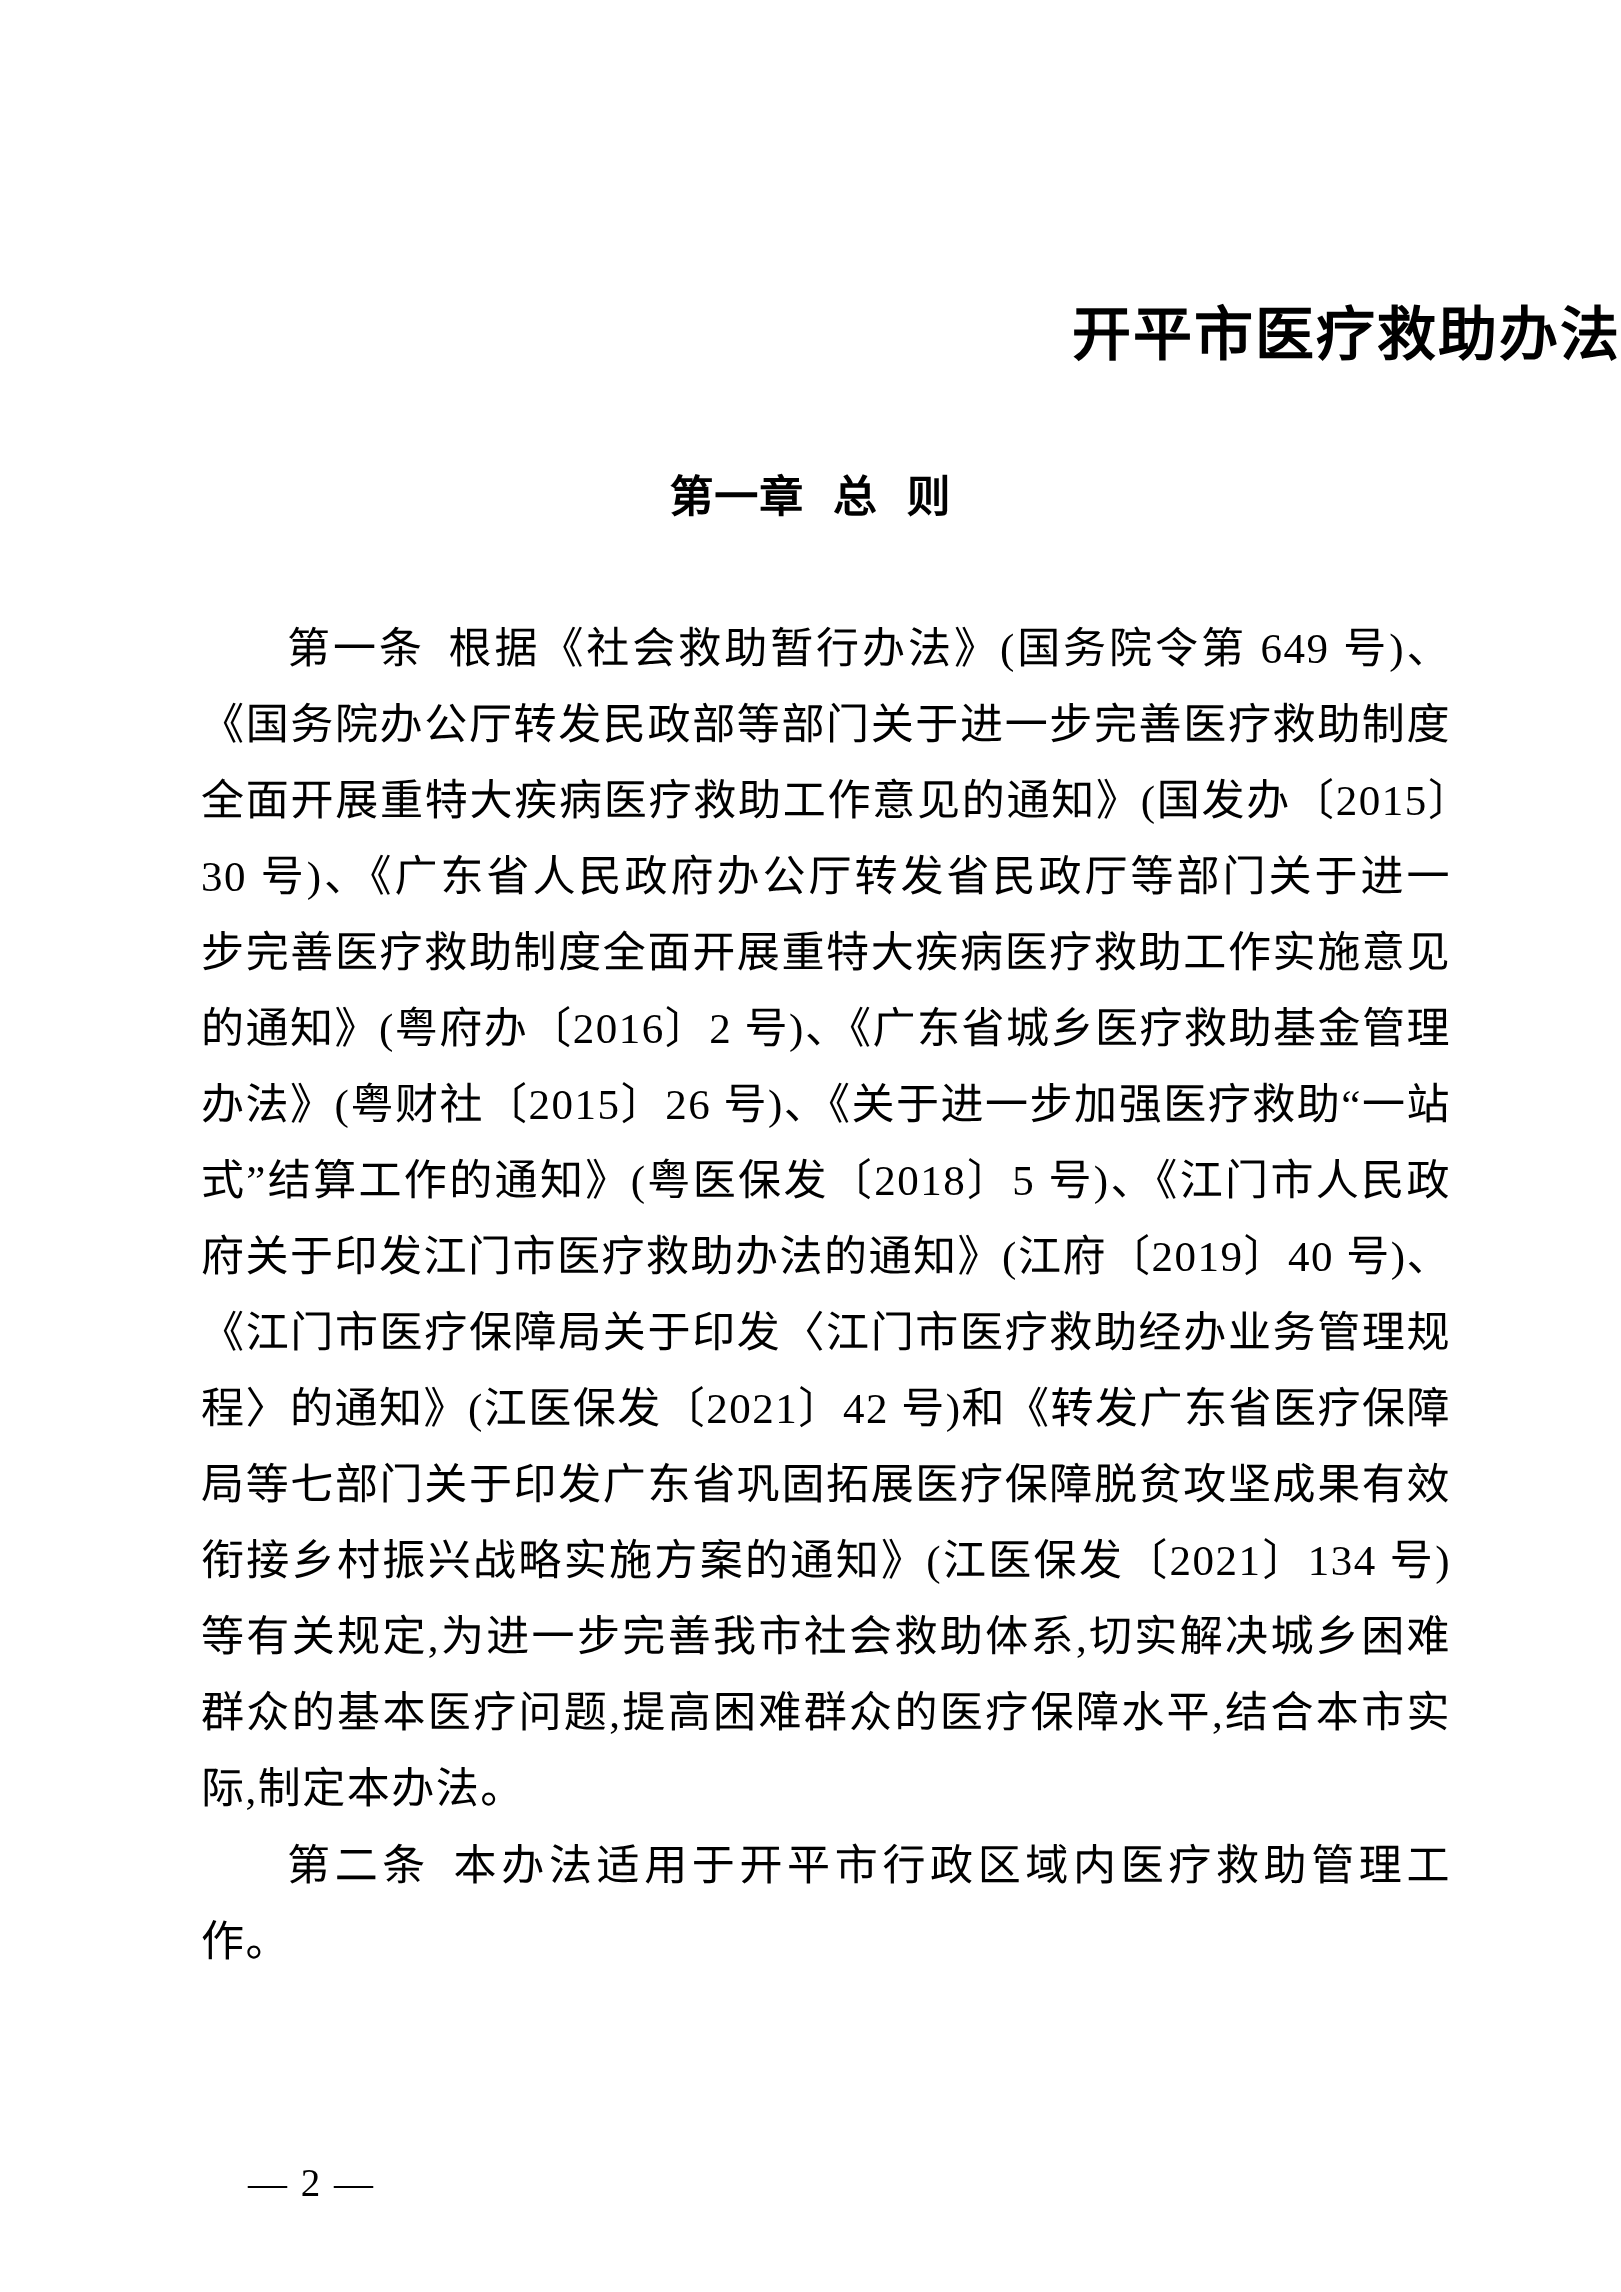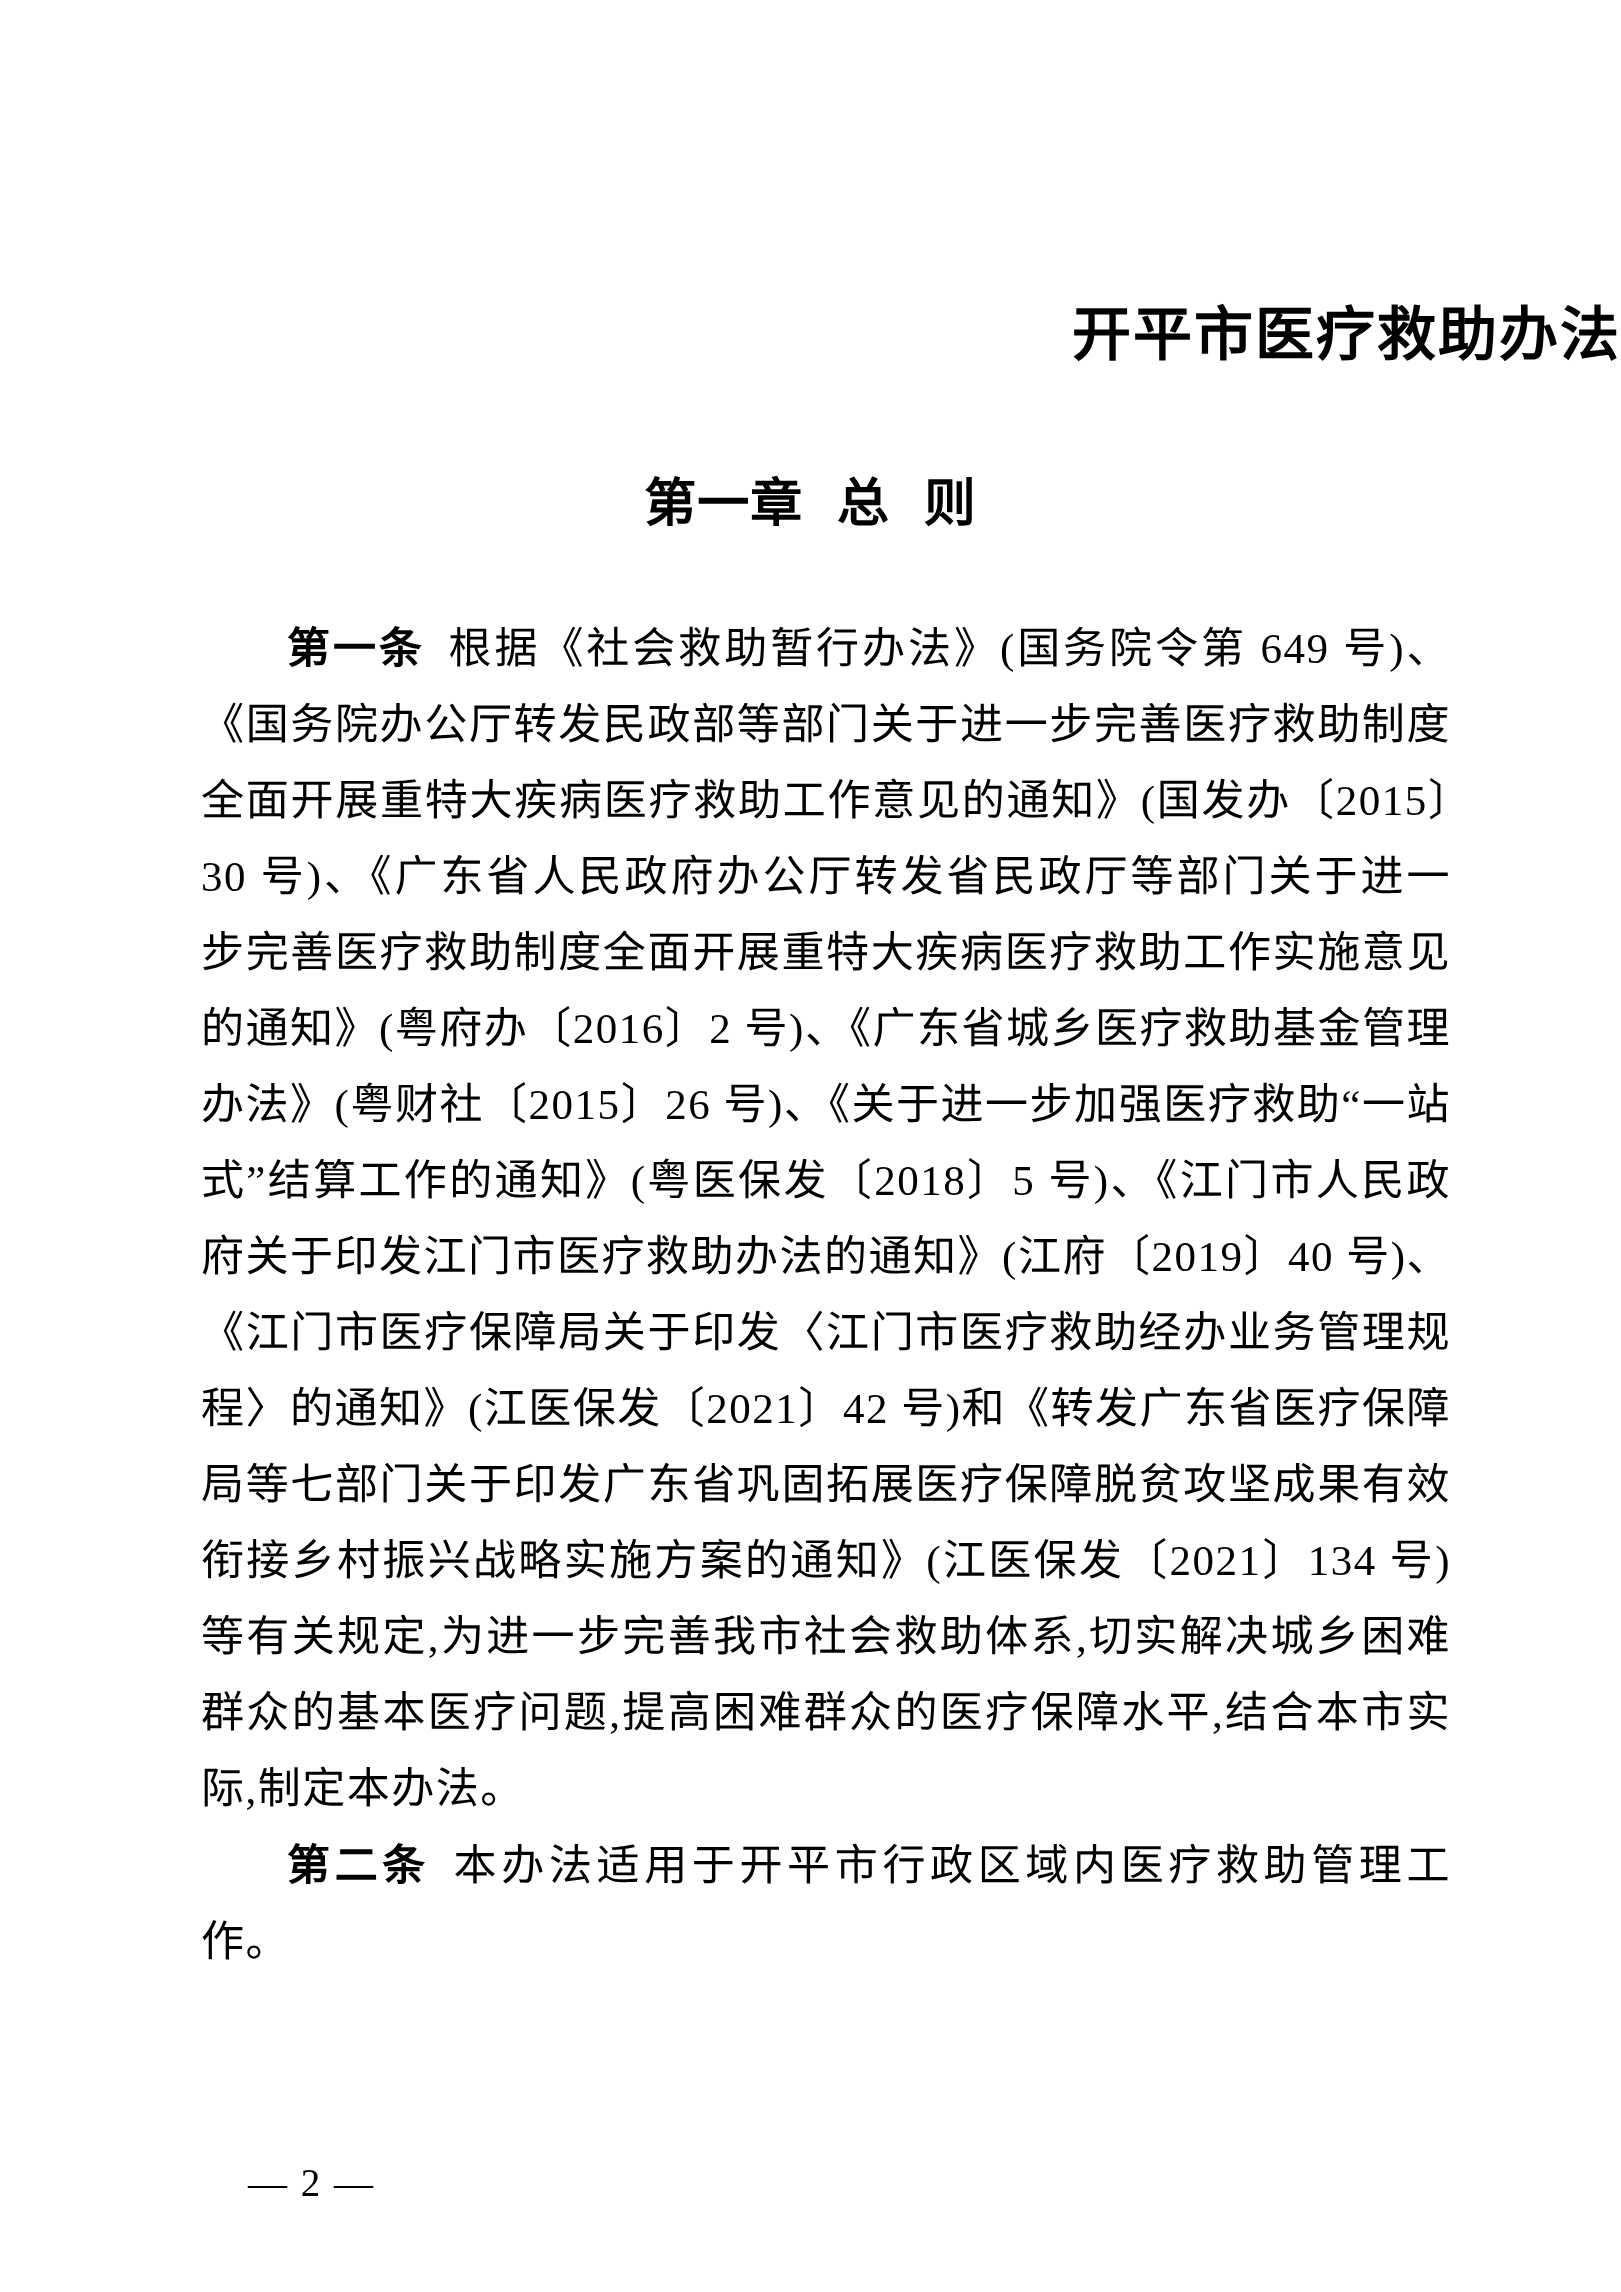--- a/index.html
+++ b/index.html
@@ -37,7 +37,7 @@
     margin: 0;
     text-align: center;
     font-family: "Liberation Sans", sans-serif;
-    font-size: 52px;
+    font-size: 44px;
     font-weight: bold;
     letter-spacing: 1px;
     word-spacing: 0.35em;

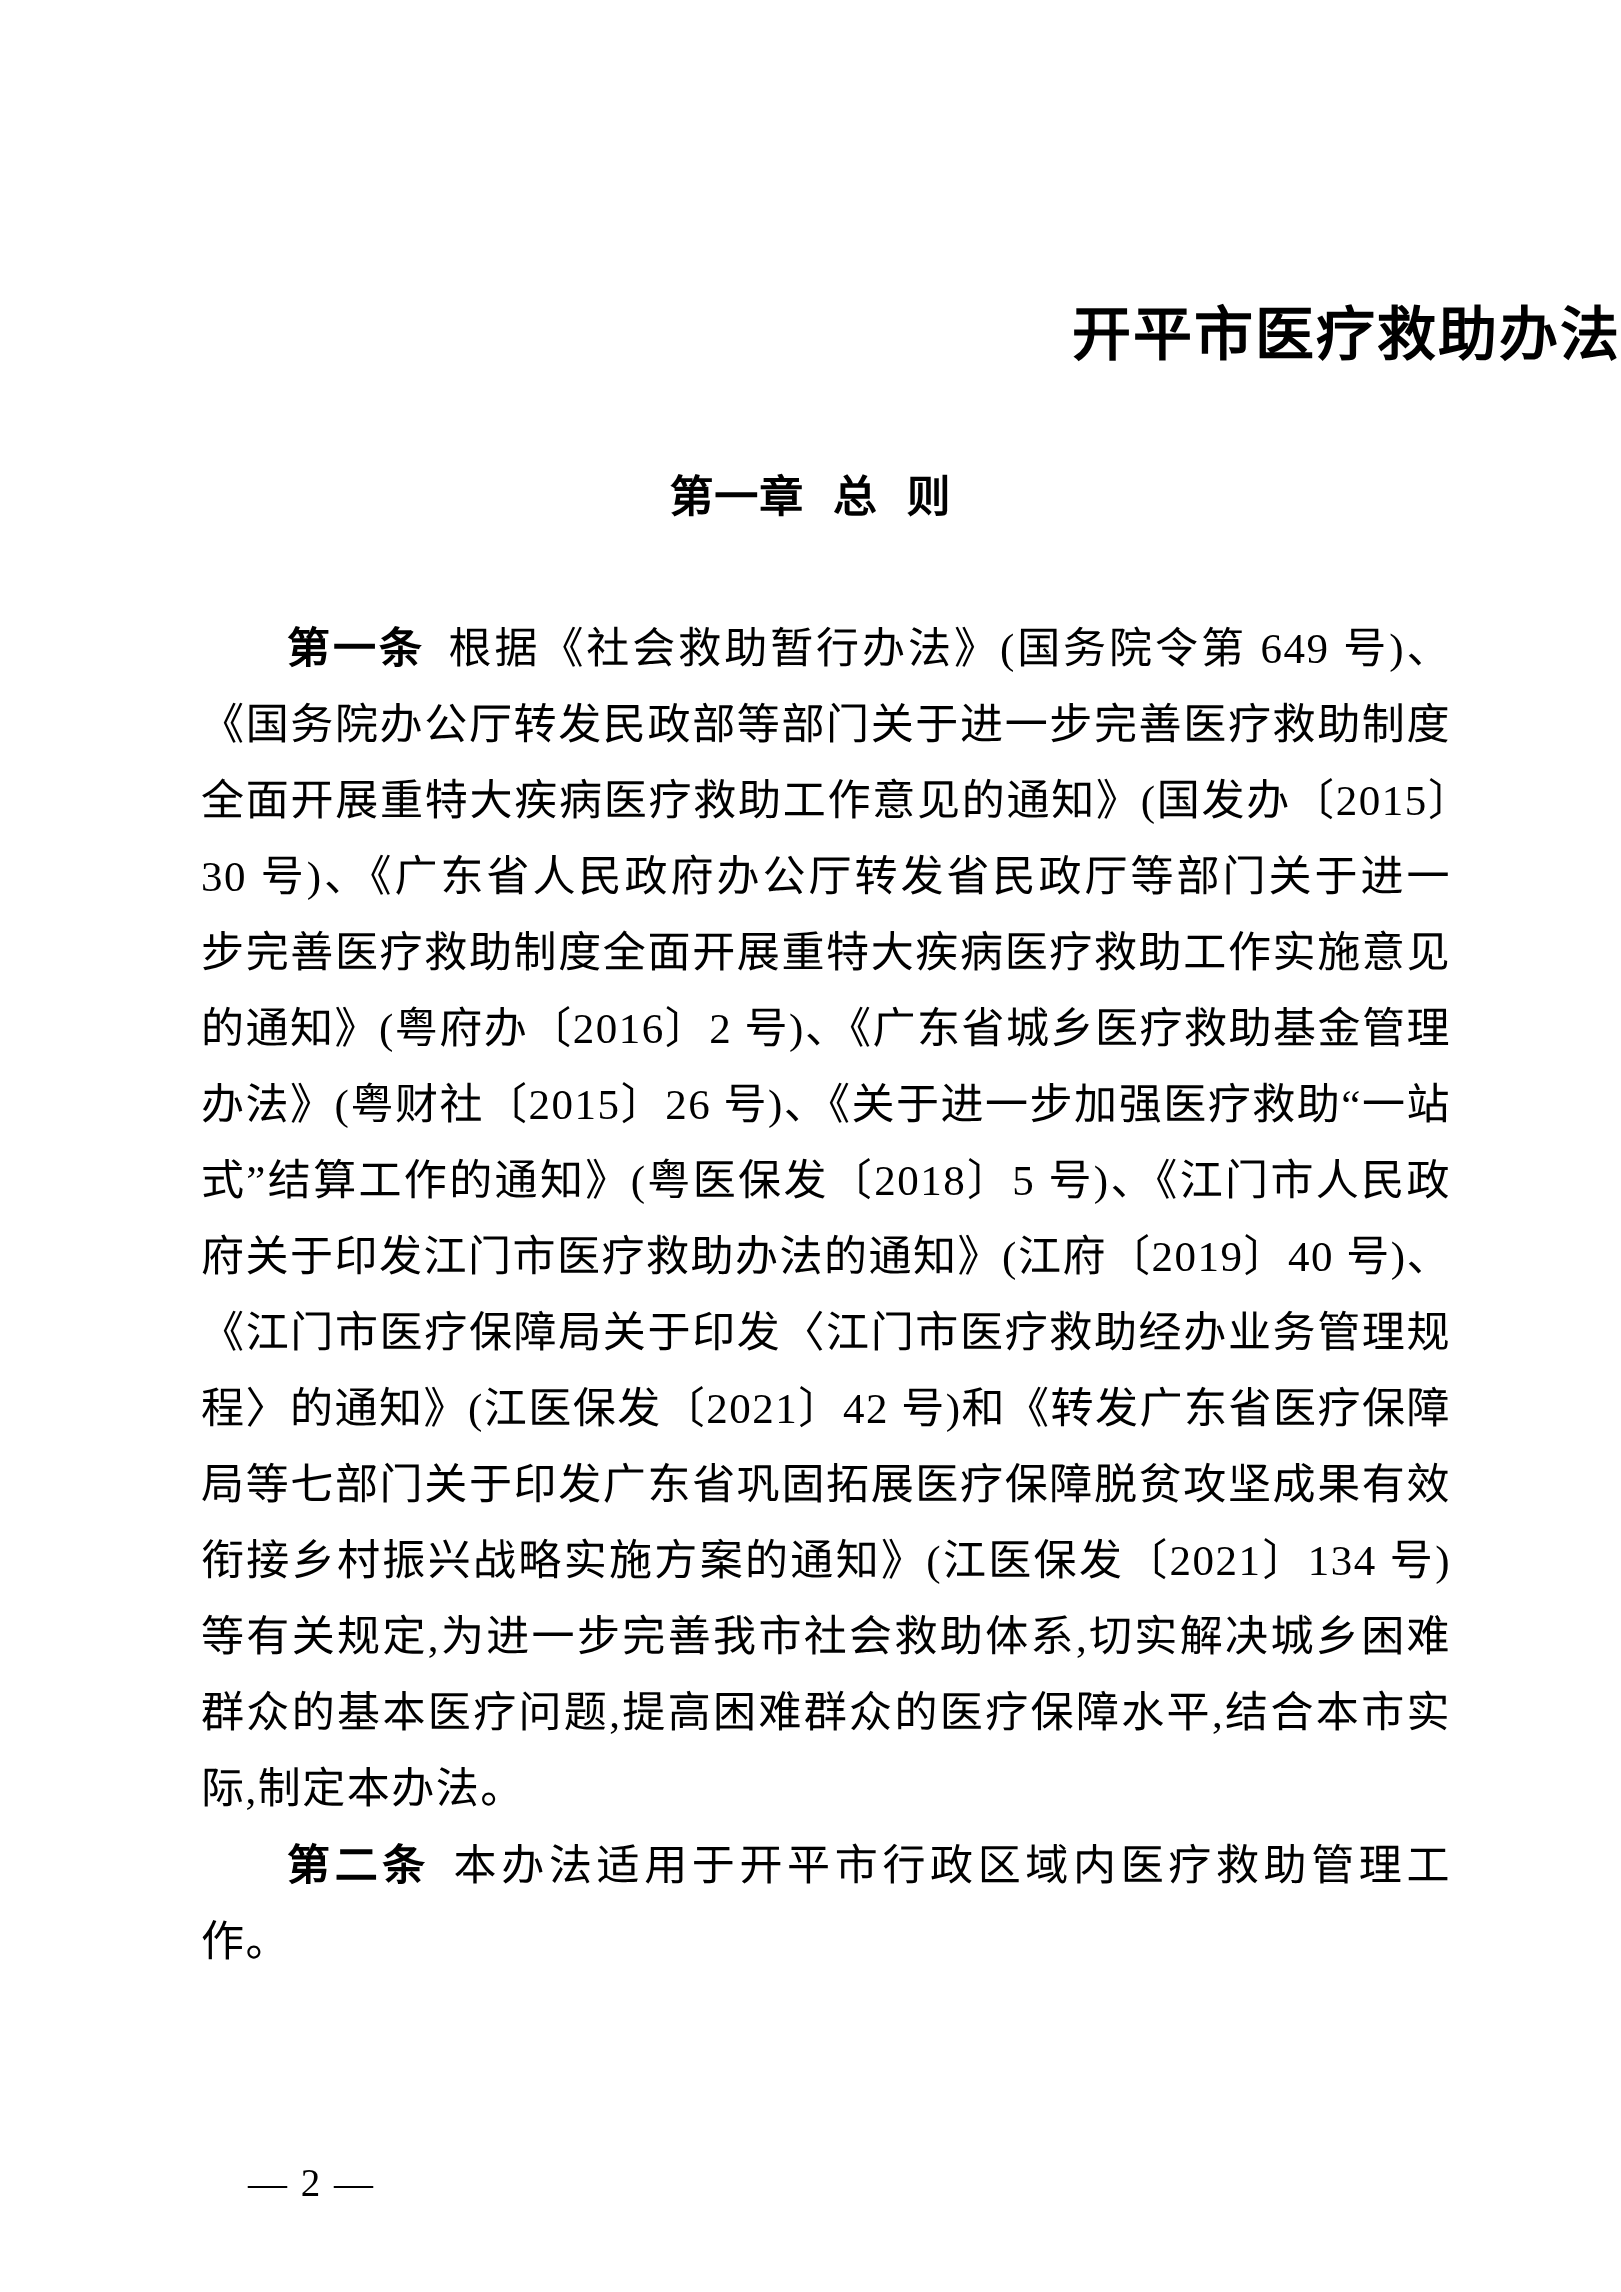--- a/index.html
+++ b/index.html
@@ -60,7 +60,7 @@
   }
   .article-label {
     font-family: "Liberation Sans", sans-serif;
-    font-weight: bold;
+    font-weight: normal;
     margin-right: 0.55em;
   }
   .page-footer {

